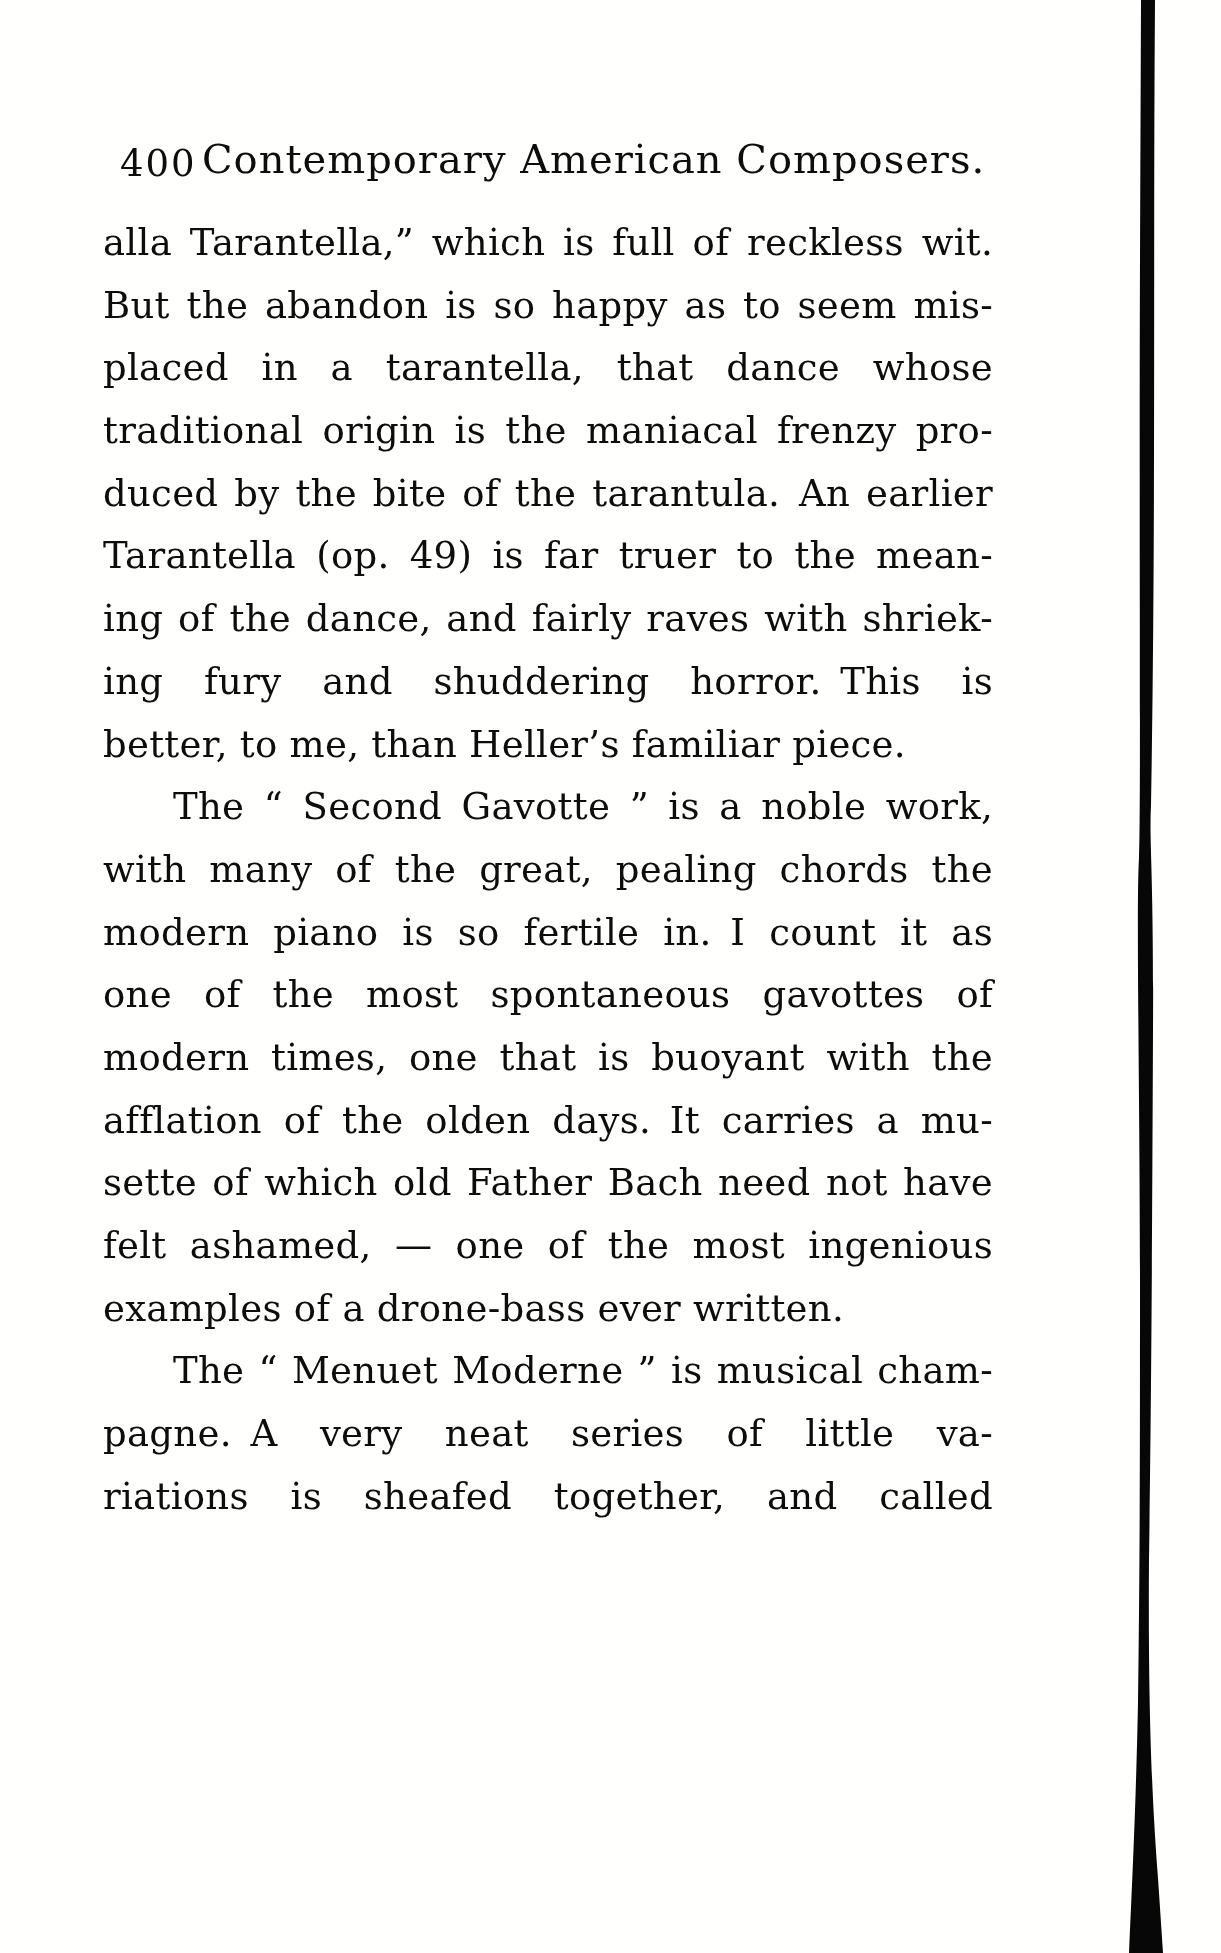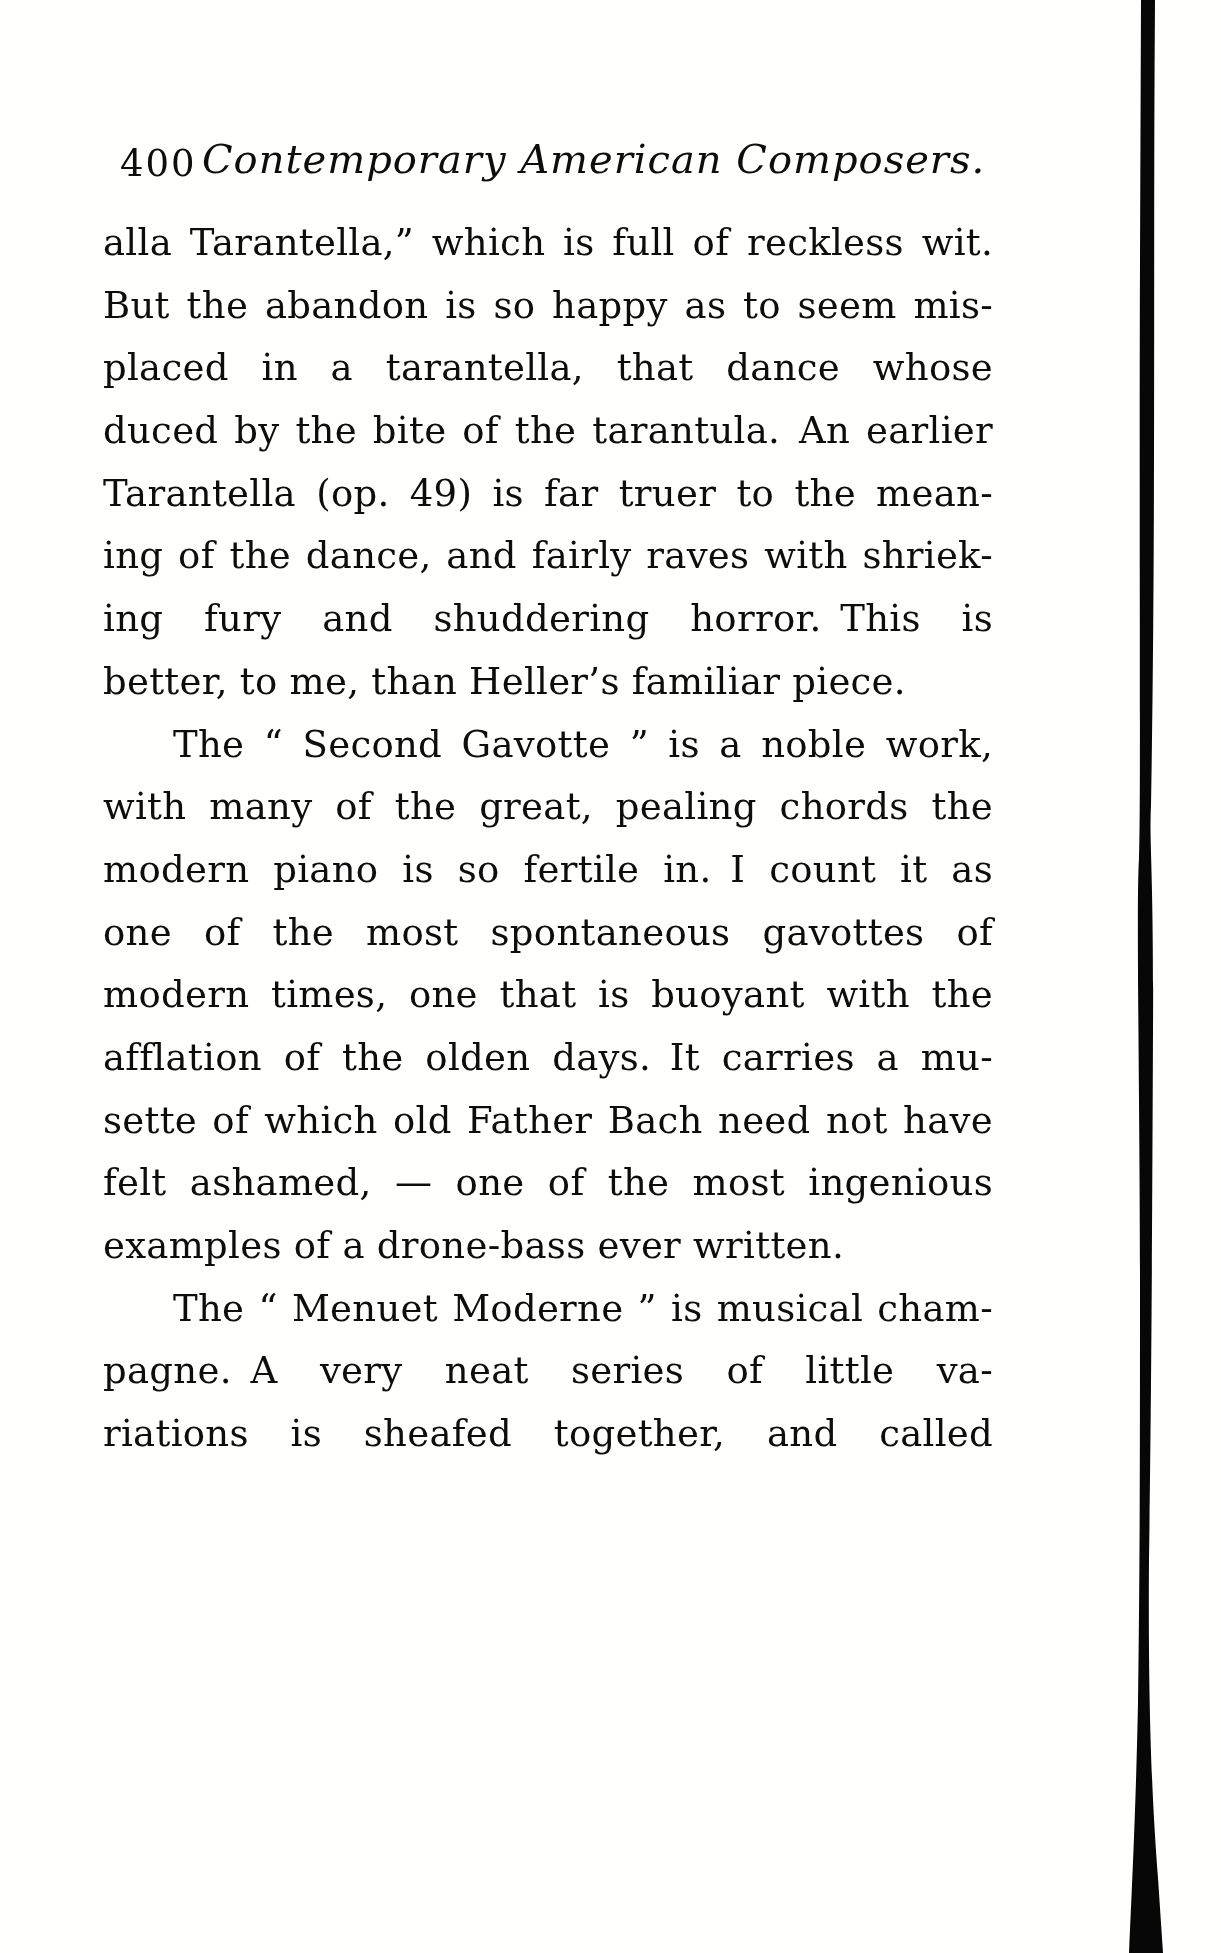--- a/index.html
+++ b/index.html
@@ -44,7 +44,6 @@
     left: 82px;
     top: 8px;
     font-size: 40px;
-    font-style: italic;
     letter-spacing: 1px;
     white-space: nowrap;
   }

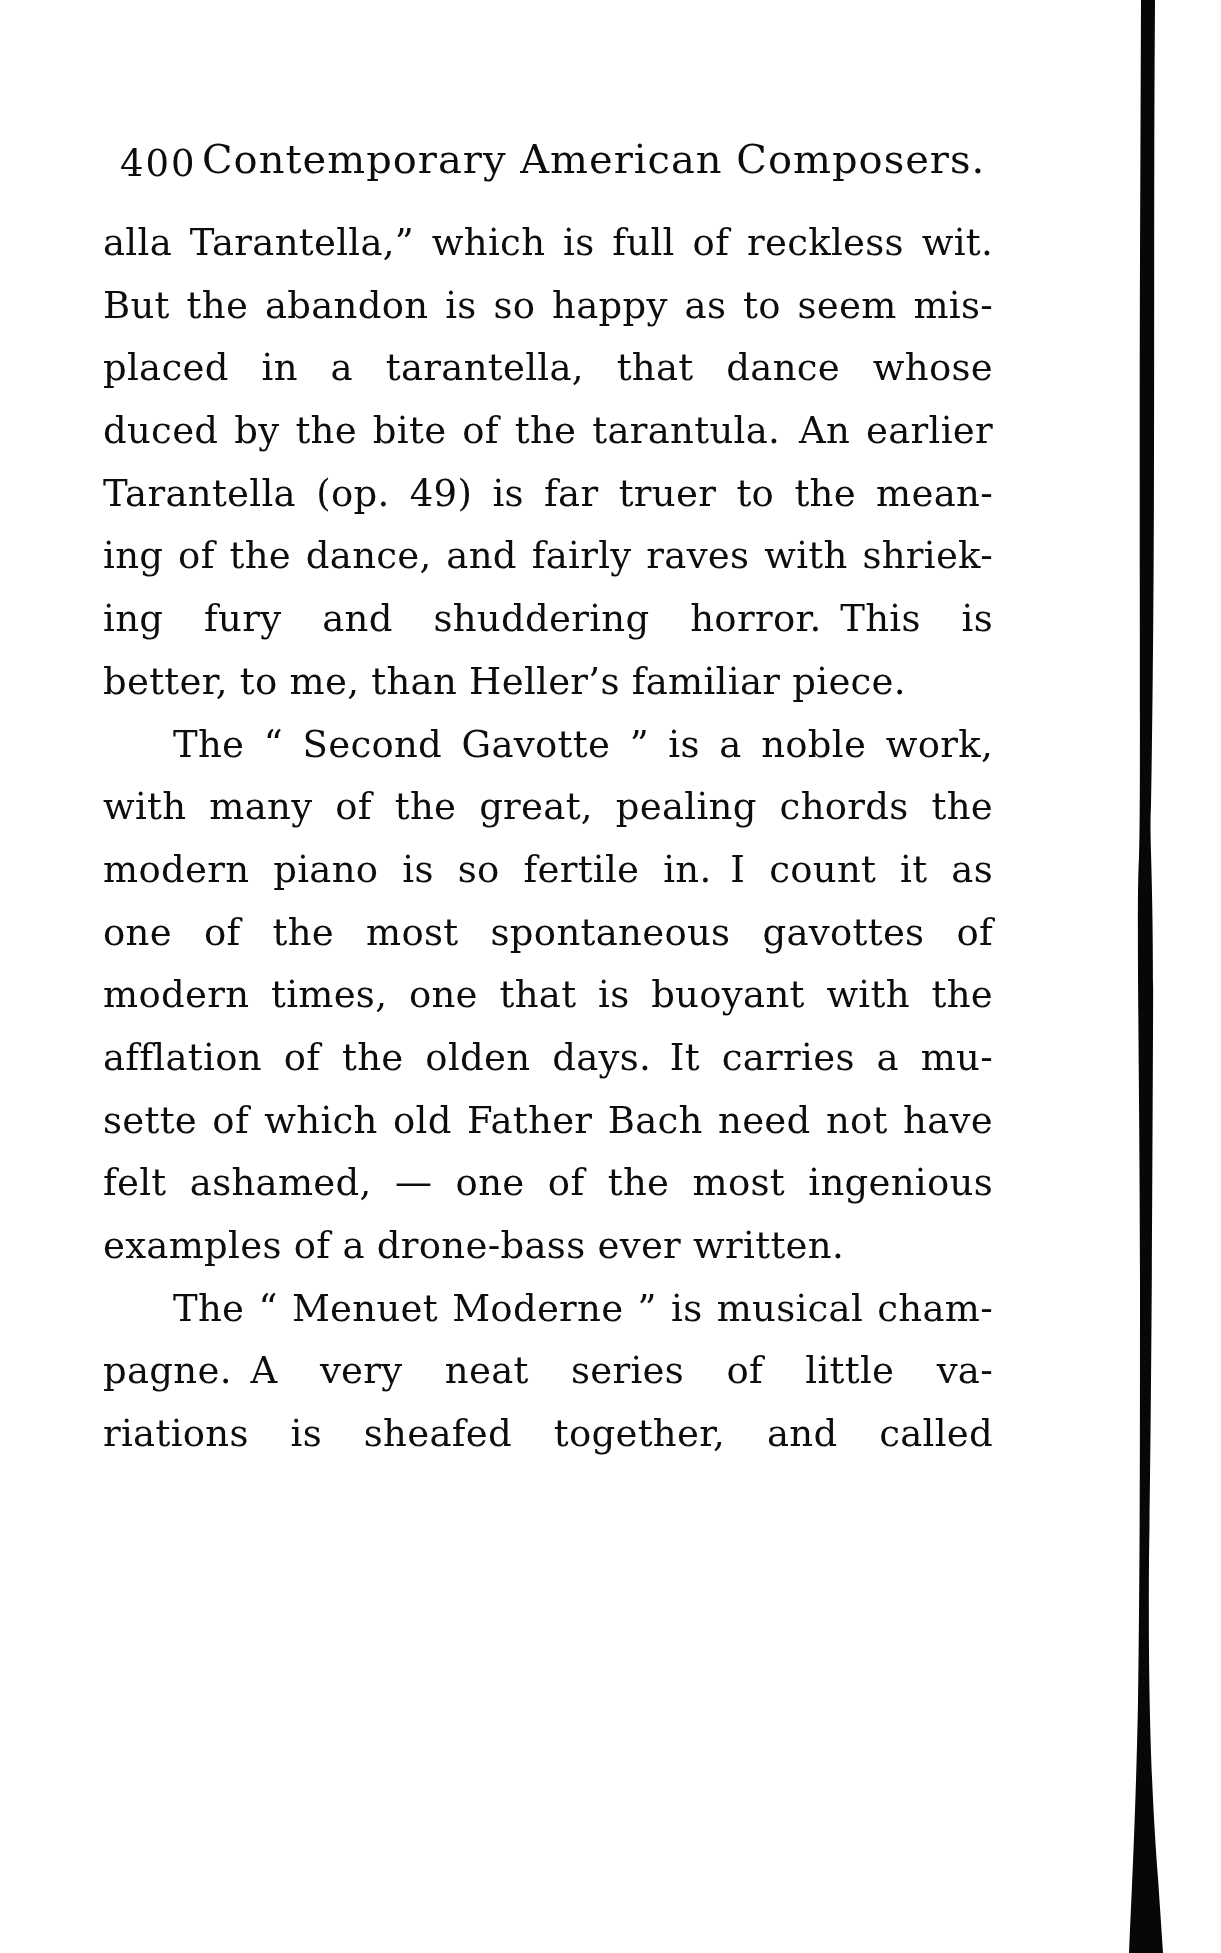--- a/index.html
+++ b/index.html
@@ -97,6 +97,7 @@
       <div class="line just"><span>alla Tarantella,” which is full of reckless wit.</span></div>
       <div class="line just"><span>But the </span><span class="it">abandon</span><span> is so happy as to seem mis-</span></div>
       <div class="line just"><span>placed in a tarantella, that dance whose</span></div>
+      <div class="line just"><span>traditional origin is the maniacal frenzy pro-</span></div>
       <div class="line just"><span>duced by the bite of the tarantula. An earlier</span></div>
       <div class="line just"><span>Tarantella (op. 49) is far truer to the mean-</span></div>
       <div class="line just"><span>ing of the dance, and fairly raves with shriek-</span></div>

